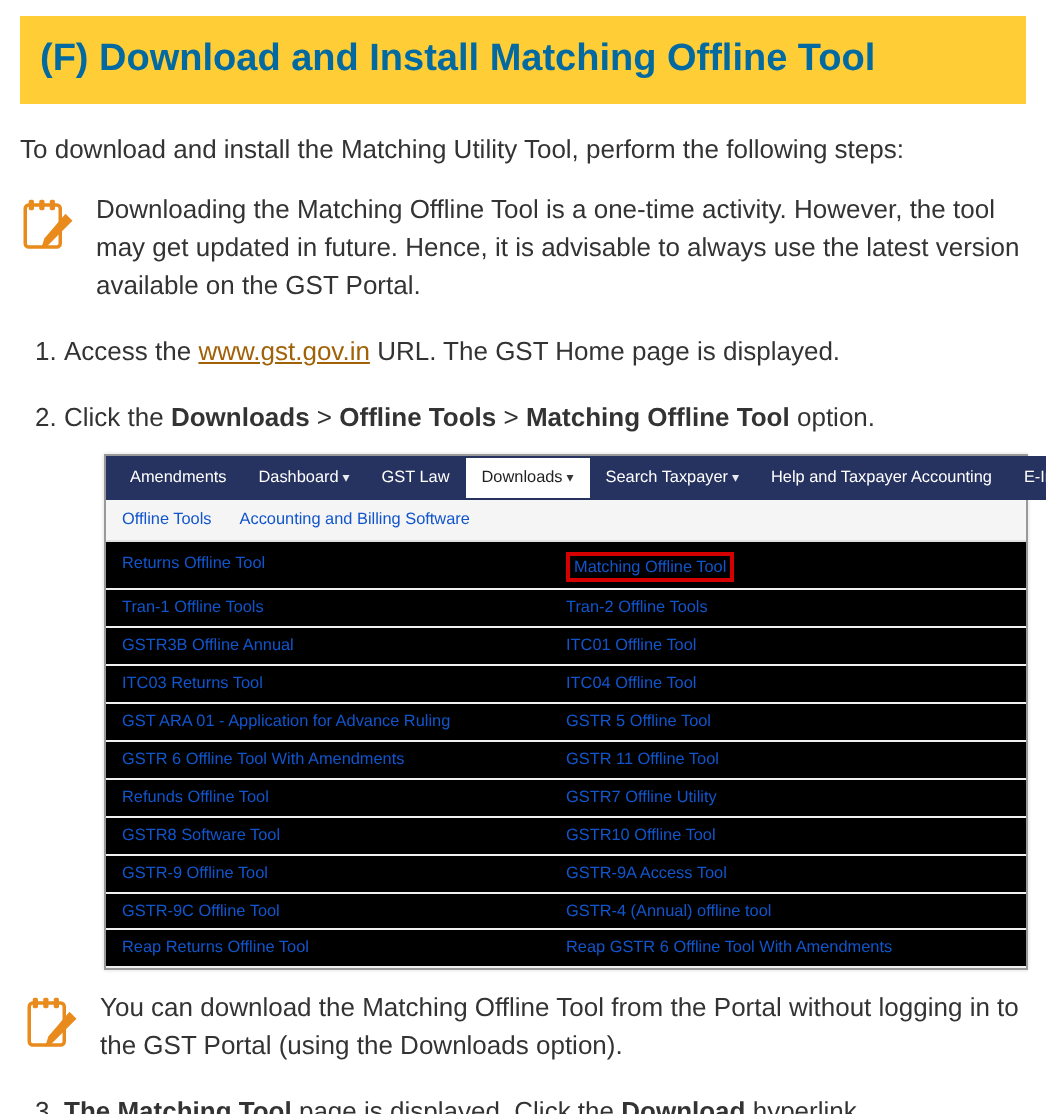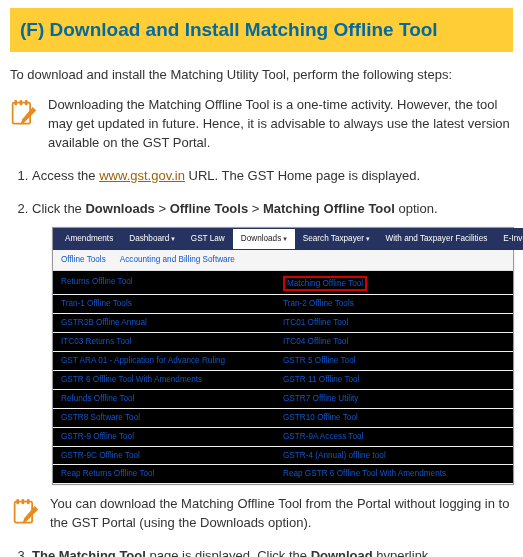--- a/index.html
+++ b/index.html
@@ -134,7 +134,7 @@
           <div class="mock-tab">GST Law</div>
           <div class="mock-tab active caret">Downloads</div>
           <div class="mock-tab caret">Search Taxpayer</div>
-          <div class="mock-tab">With and Taxpayer Facilities</div>
+          <div class="mock-tab">Help and Taxpayer Accounting</div>
           <div class="mock-tab">E-Invoice</div>
         </div>
 

